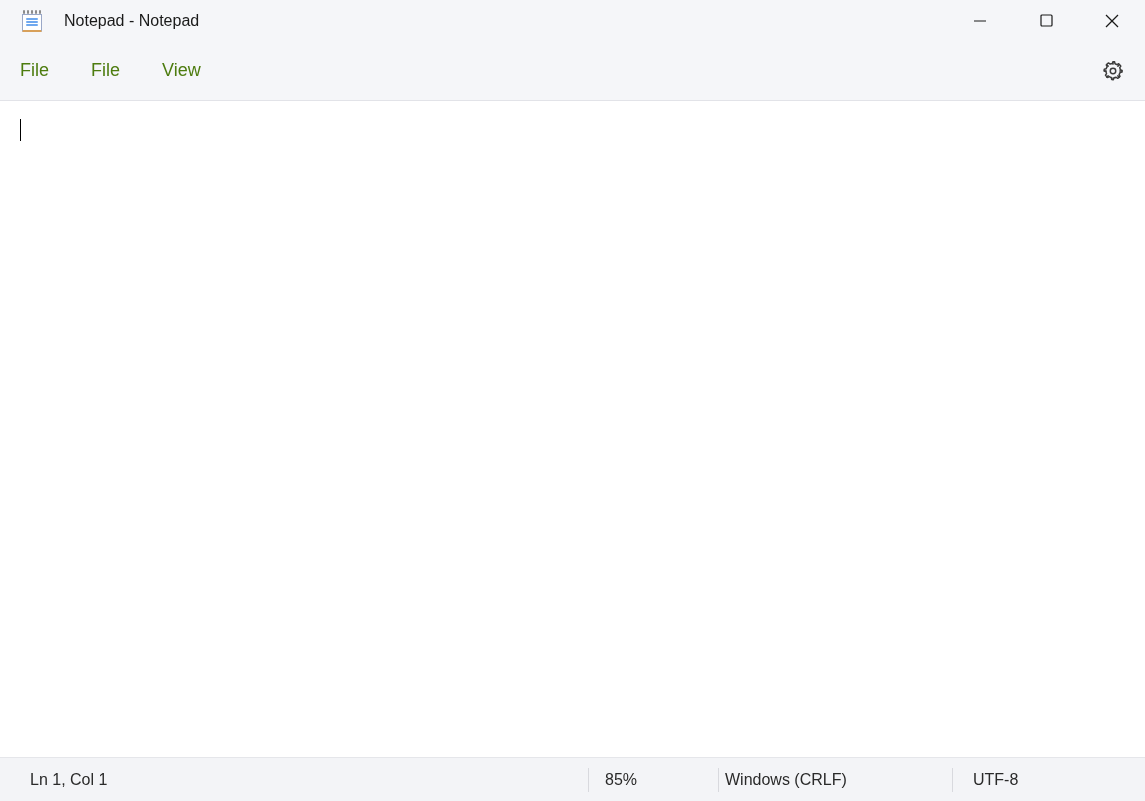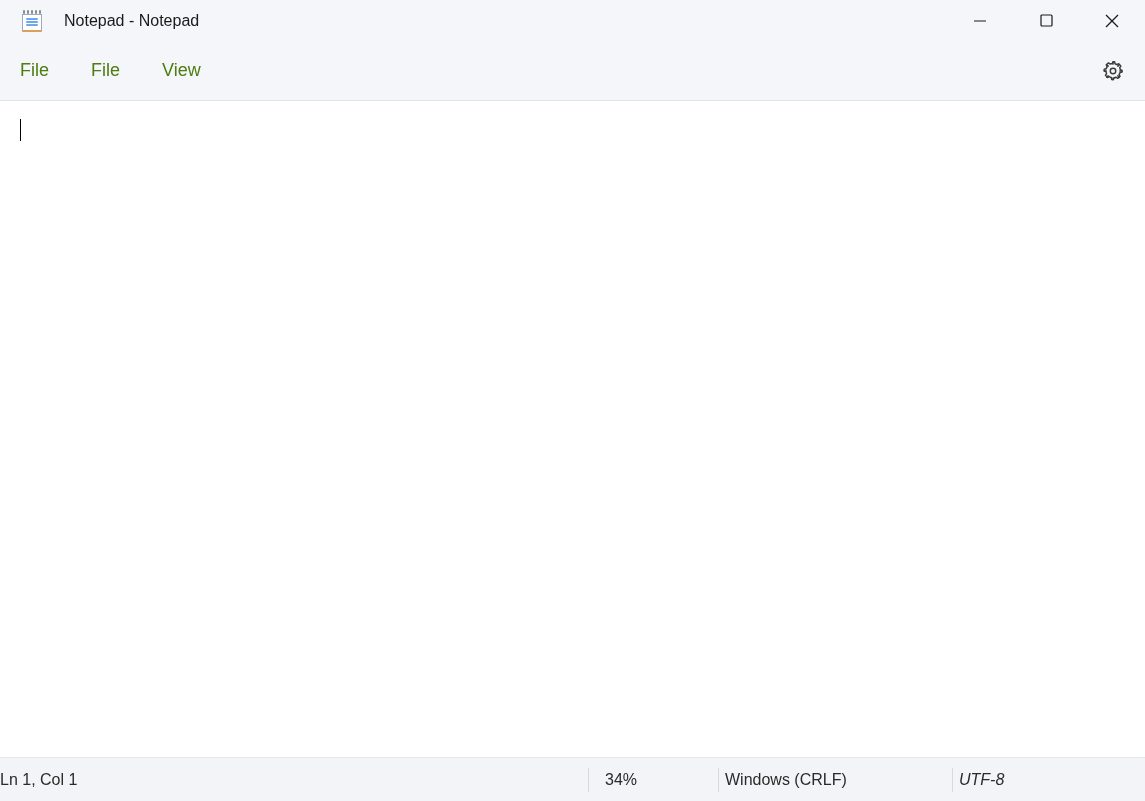--- a/index.html
+++ b/index.html
@@ -146,6 +146,7 @@
       color: #2a2a2a;
     }
     .status-left {
+      padding-left: 30px;
       flex: 0 0 588px;
     }
     .status-section {

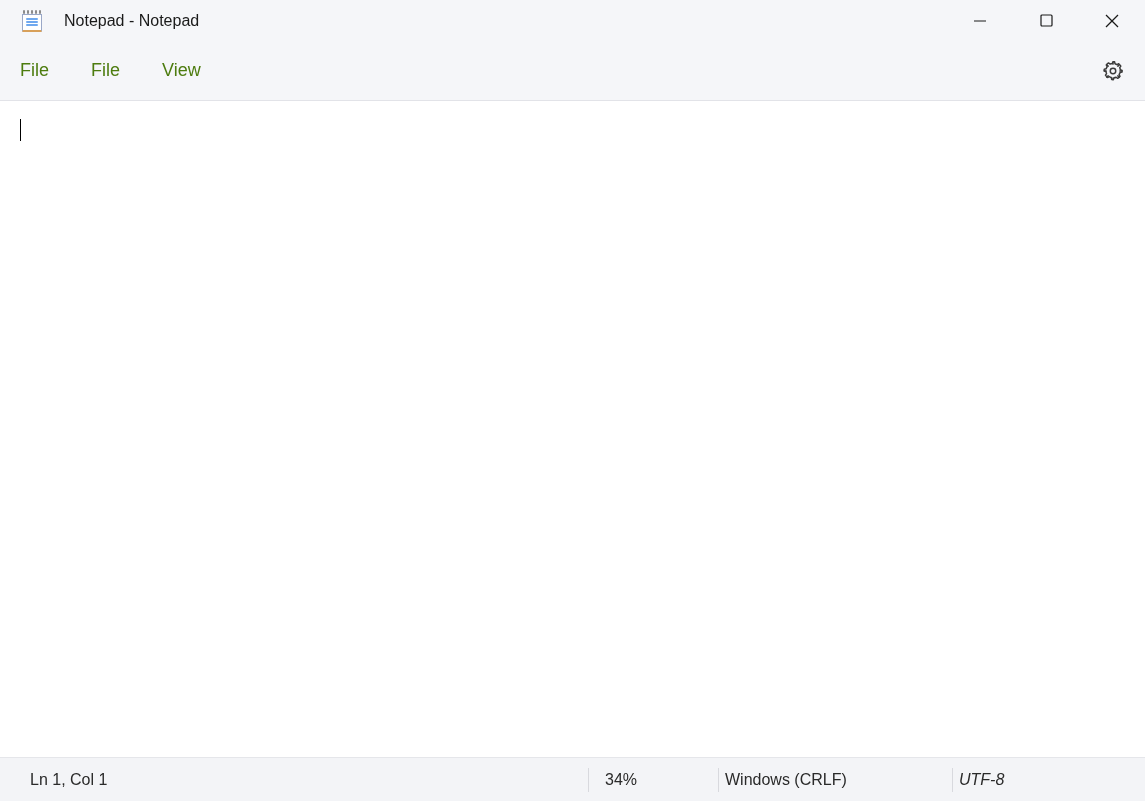--- a/index.html
+++ b/index.html
@@ -222,7 +222,7 @@
 
 <div class="statusbar">
   <div class="status-left">Ln 1, Col 1</div>
-  <div class="status-section status-zoom">34%</div>
+  <div class="status-section status-zoom">85%</div>
   <div class="status-section status-eol">Windows (CRLF)</div>
   <div class="status-section status-enc">UTF-8</div>
 </div>

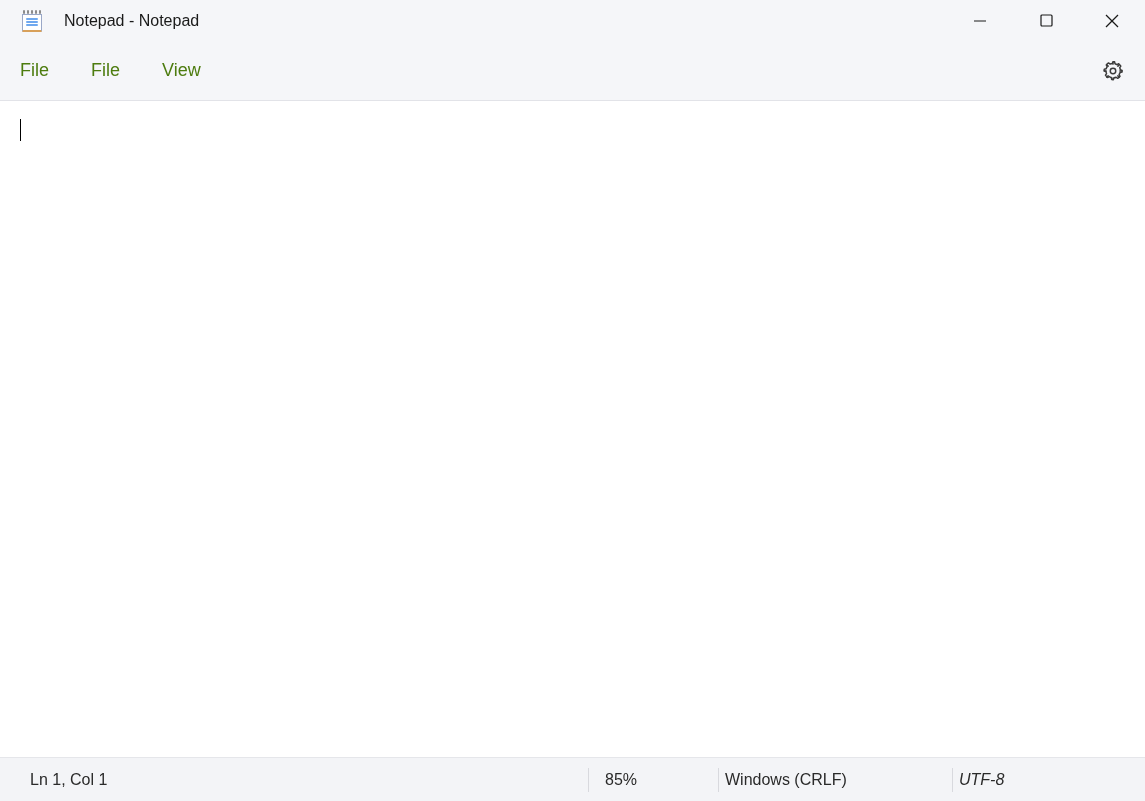--- a/index.html
+++ b/index.html
@@ -158,7 +158,7 @@
     }
     .status-zoom { flex: 0 0 130px; }
     .status-eol { flex: 0 0 234px; padding-left: 6px; }
-    .status-enc { flex: 1; padding-left: 6px; font-style: italic; }
+    .status-enc { flex: 1; padding-left: 20px; }
   </style>
 </head>
 <body>

